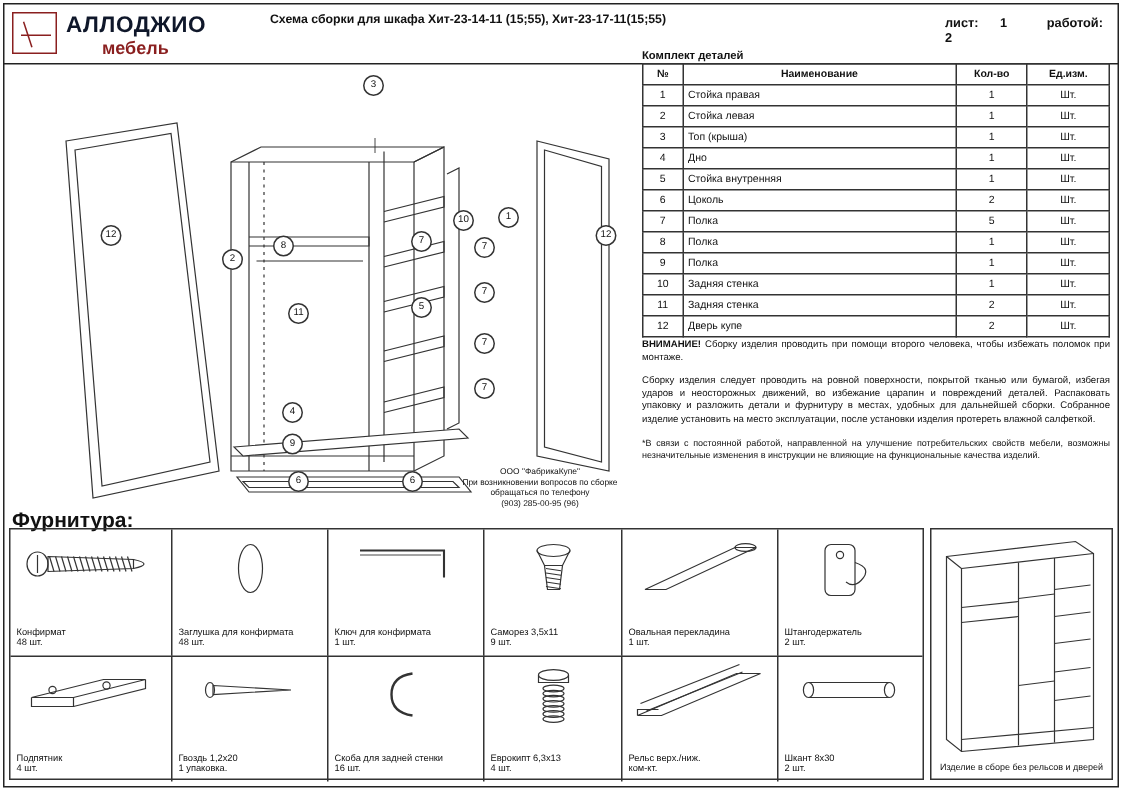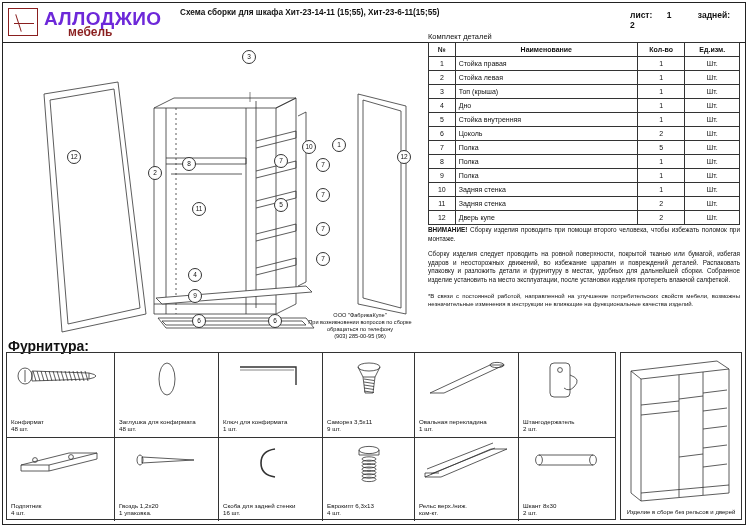--- a/index.html
+++ b/index.html
@@ -18,7 +18,7 @@
   .logo-mark{position:absolute;left:0;top:2px;width:30px;height:28px;border:1px solid #8a1f1f;box-sizing:border-box;}
   .logo-mark:after{content:"";position:absolute;left:5px;top:14px;width:20px;height:1px;background:#8a1f1f;}
   .logo-mark:before{content:"";position:absolute;left:9px;top:5px;width:1px;height:18px;background:#8a1f1f;transform:rotate(-18deg);}
-  .logo-t1{position:absolute;left:36px;top:2px;font-size:19px;font-weight:bold;color:#6d28d9;letter-spacing:.4px;}
+  .logo-t1{position:absolute;left:36px;top:2px;font-size:15px;font-weight:bold;color:#0f172a;letter-spacing:.4px;}
   .logo-t2{position:absolute;left:60px;top:19px;font-size:12px;font-weight:bold;color:#8a1f1f;}
 
   .title-block{position:absolute;left:180px;top:8px;width:440px;font-size:8.2px;font-weight:bold;line-height:10.5px;}

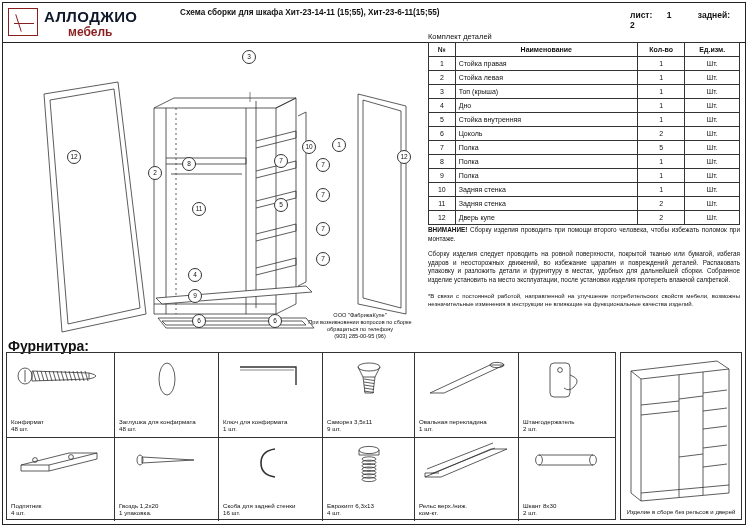--- a/index.html
+++ b/index.html
@@ -72,7 +72,7 @@
 </div>
 
 <div class="title-block">
-  <div>Схема сборки для шкафа Хит-23-14-11 (15;55), Хит-23-6-11(15;55)</div>
+  <div>Схема сборки для шкафа Хит-23-14-11 (15;55), Хит-23-17-11(15;55)</div>
 </div>
 
 <div class="sheet">

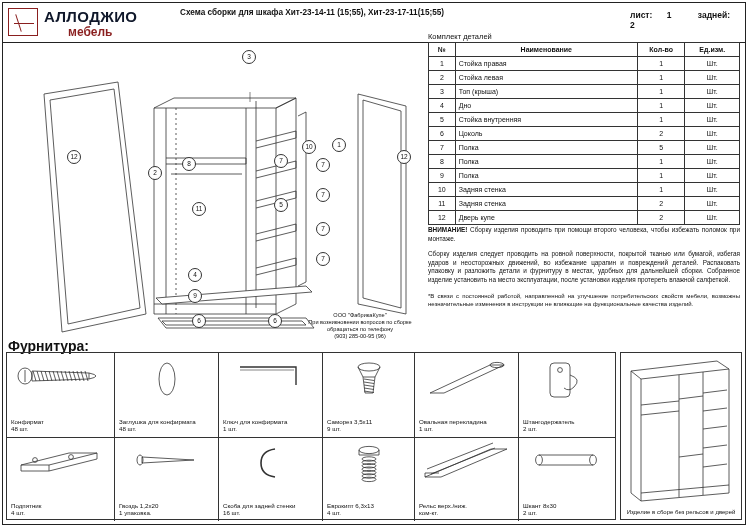--- a/index.html
+++ b/index.html
@@ -78,7 +78,7 @@
 <div class="sheet">
   <span><span>лист:</span>
   <span>1</span></span>
-  <span><span>задней:</span>
+  <span><span>работой:</span>
   <span>2</span></span>
 </div>
 

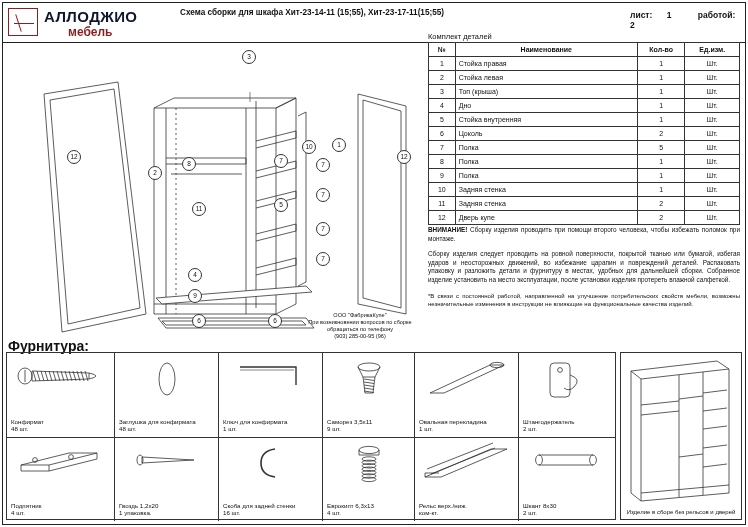--- a/index.html
+++ b/index.html
@@ -28,7 +28,7 @@
   .hrule{position:absolute;left:2px;top:42px;width:744px;height:1px;background:#222;}
 
   
-  .kit-label{position:absolute;left:428px;top:32px;font-size:7.5px;font-weight:normal;}
+  .kit-label{position:absolute;left:428px;top:32px;font-size:7.5px;font-weight:bold;}
   table.parts{position:absolute;left:428px;top:42px;border-collapse:collapse;font-size:7px;width:312px;}
   table.parts td,table.parts th{border:1px solid #333;padding:1px 3px;height:11px;line-height:10px;}
   table.parts th{font-weight:bold;font-size:7px;text-align:center;}

